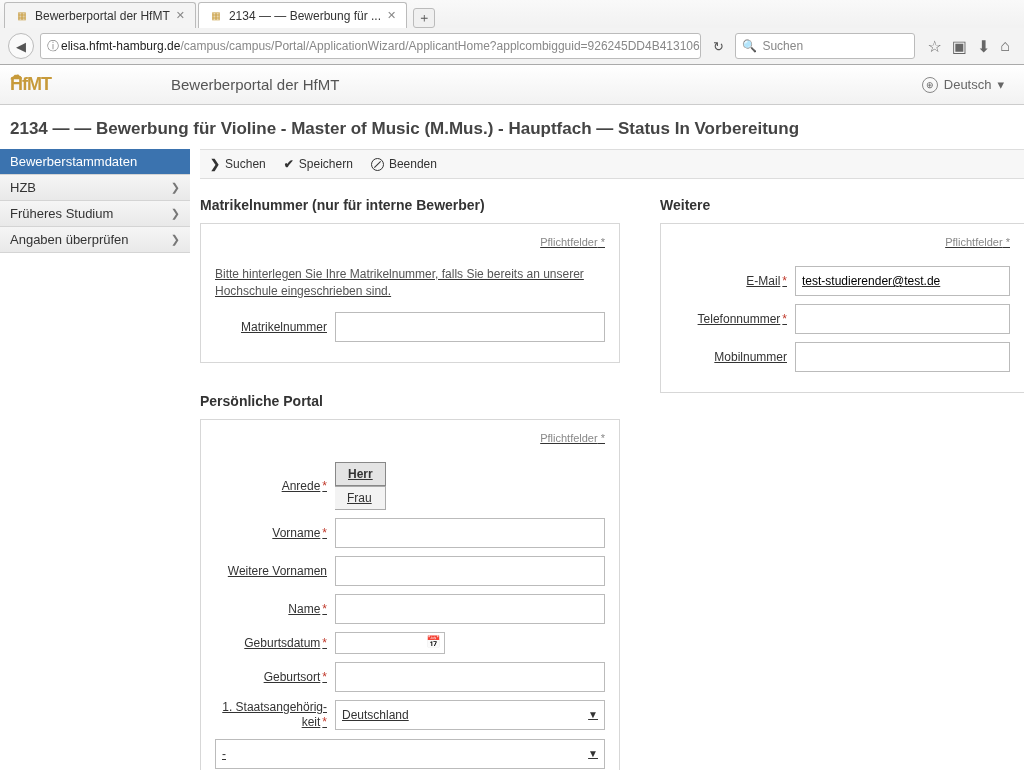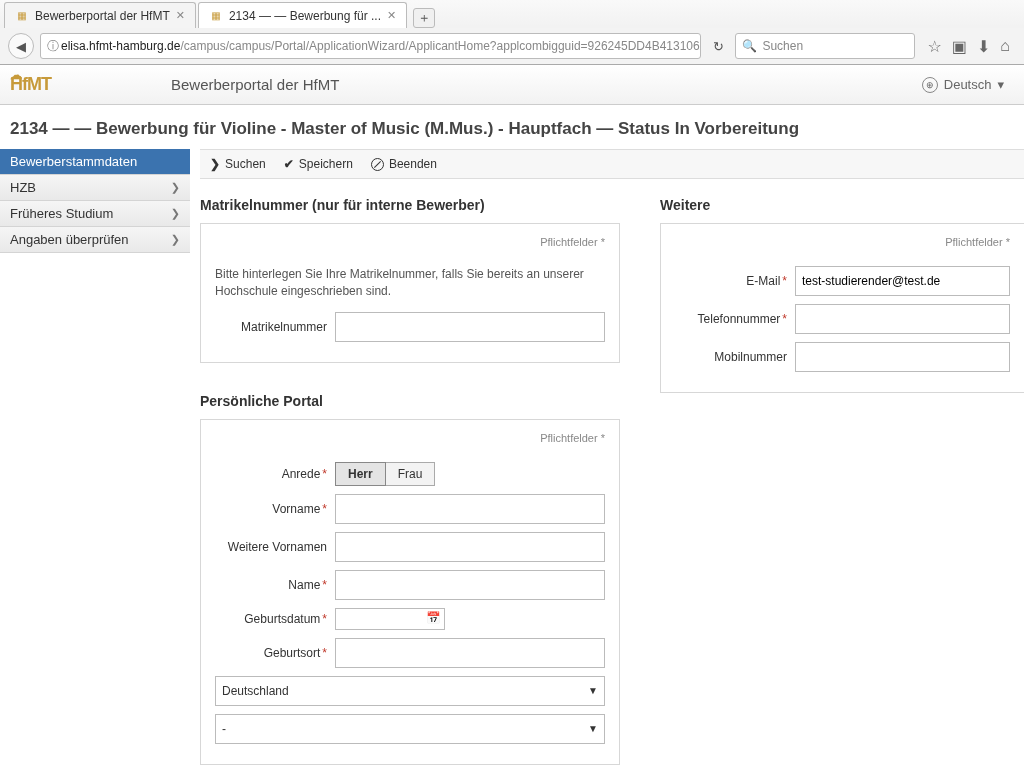--- a/index.html
+++ b/index.html
@@ -52,7 +52,7 @@
   .col-right { flex:1; min-width:320px; }
 
   .section-title { font-weight:bold; color:#333; font-size:14px; margin-bottom:10px; }
-  .panel { border:1px solid #d7d7d7; padding:12px 14px; }
+  .panel { border:1px solid #d7d7d7; padding:12px 14px;text-decoration:underline; }
   .pflicht { text-align:right; font-size:11px; color:#888; margin-bottom:18px; }
   .pflicht::after { content:" *"; }
   .hint { font-size:12px; color:#555; margin-bottom:12px; line-height:1.4; }

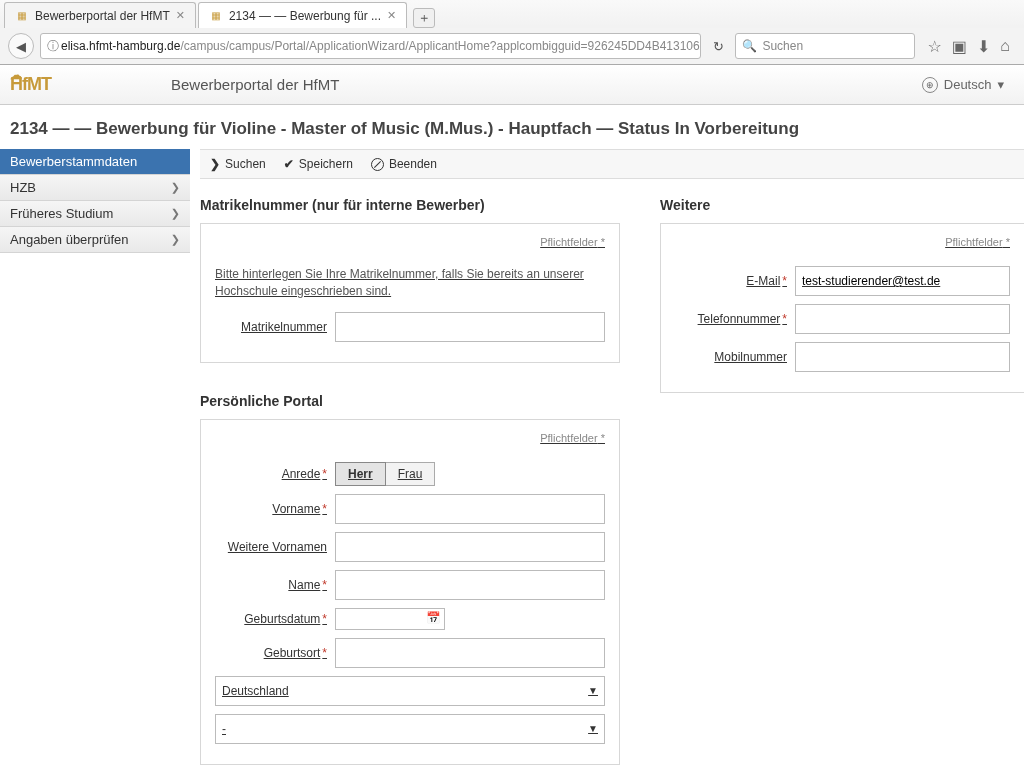--- a/index.html
+++ b/index.html
@@ -67,7 +67,7 @@
   .select { display:flex; align-items:center; justify-content:space-between; }
   .select .arr { font-size:10px; color:#333; }
 
-  .toggle-group { display:flex; }
+  .toggle-group { display:flex;flex-direction:column; }
   .toggle { height:24px; padding:0 12px; border:1px solid #aaa; background:#f3f3f3; font-size:12px; display:flex; align-items:center; cursor:pointer; }
   .toggle.selected { background:#e4e4e4; border-color:#888; font-weight:bold; }
   .toggle + .toggle { border-left:none; }

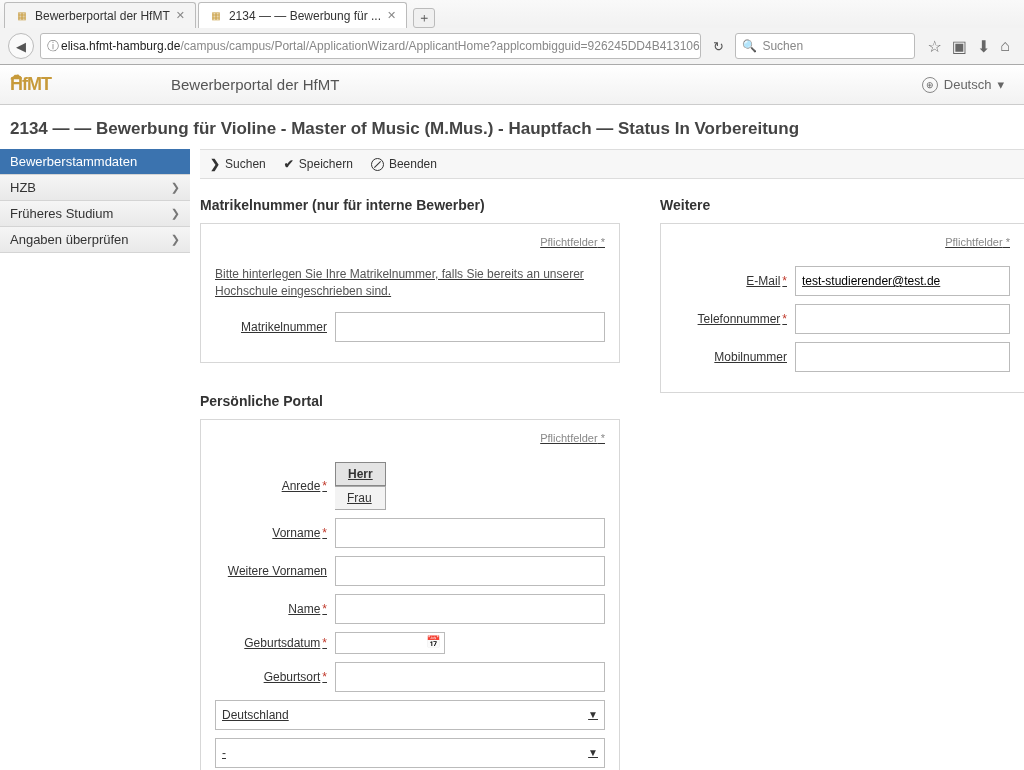--- a/index.html
+++ b/index.html
@@ -213,6 +213,10 @@
             <input class="txt" style="">
           </div>
           <div class="form-row" style="align-items:flex-start;">
+            <label style="line-height:1.3;">
+              <span>1. Staatsangehörig-</span><br>
+              <span>keit</span><span class="req">*</span>
+            </label>
             <div class="select">
               <span>Deutschland</span>
               <span class="arr">▼</span>

